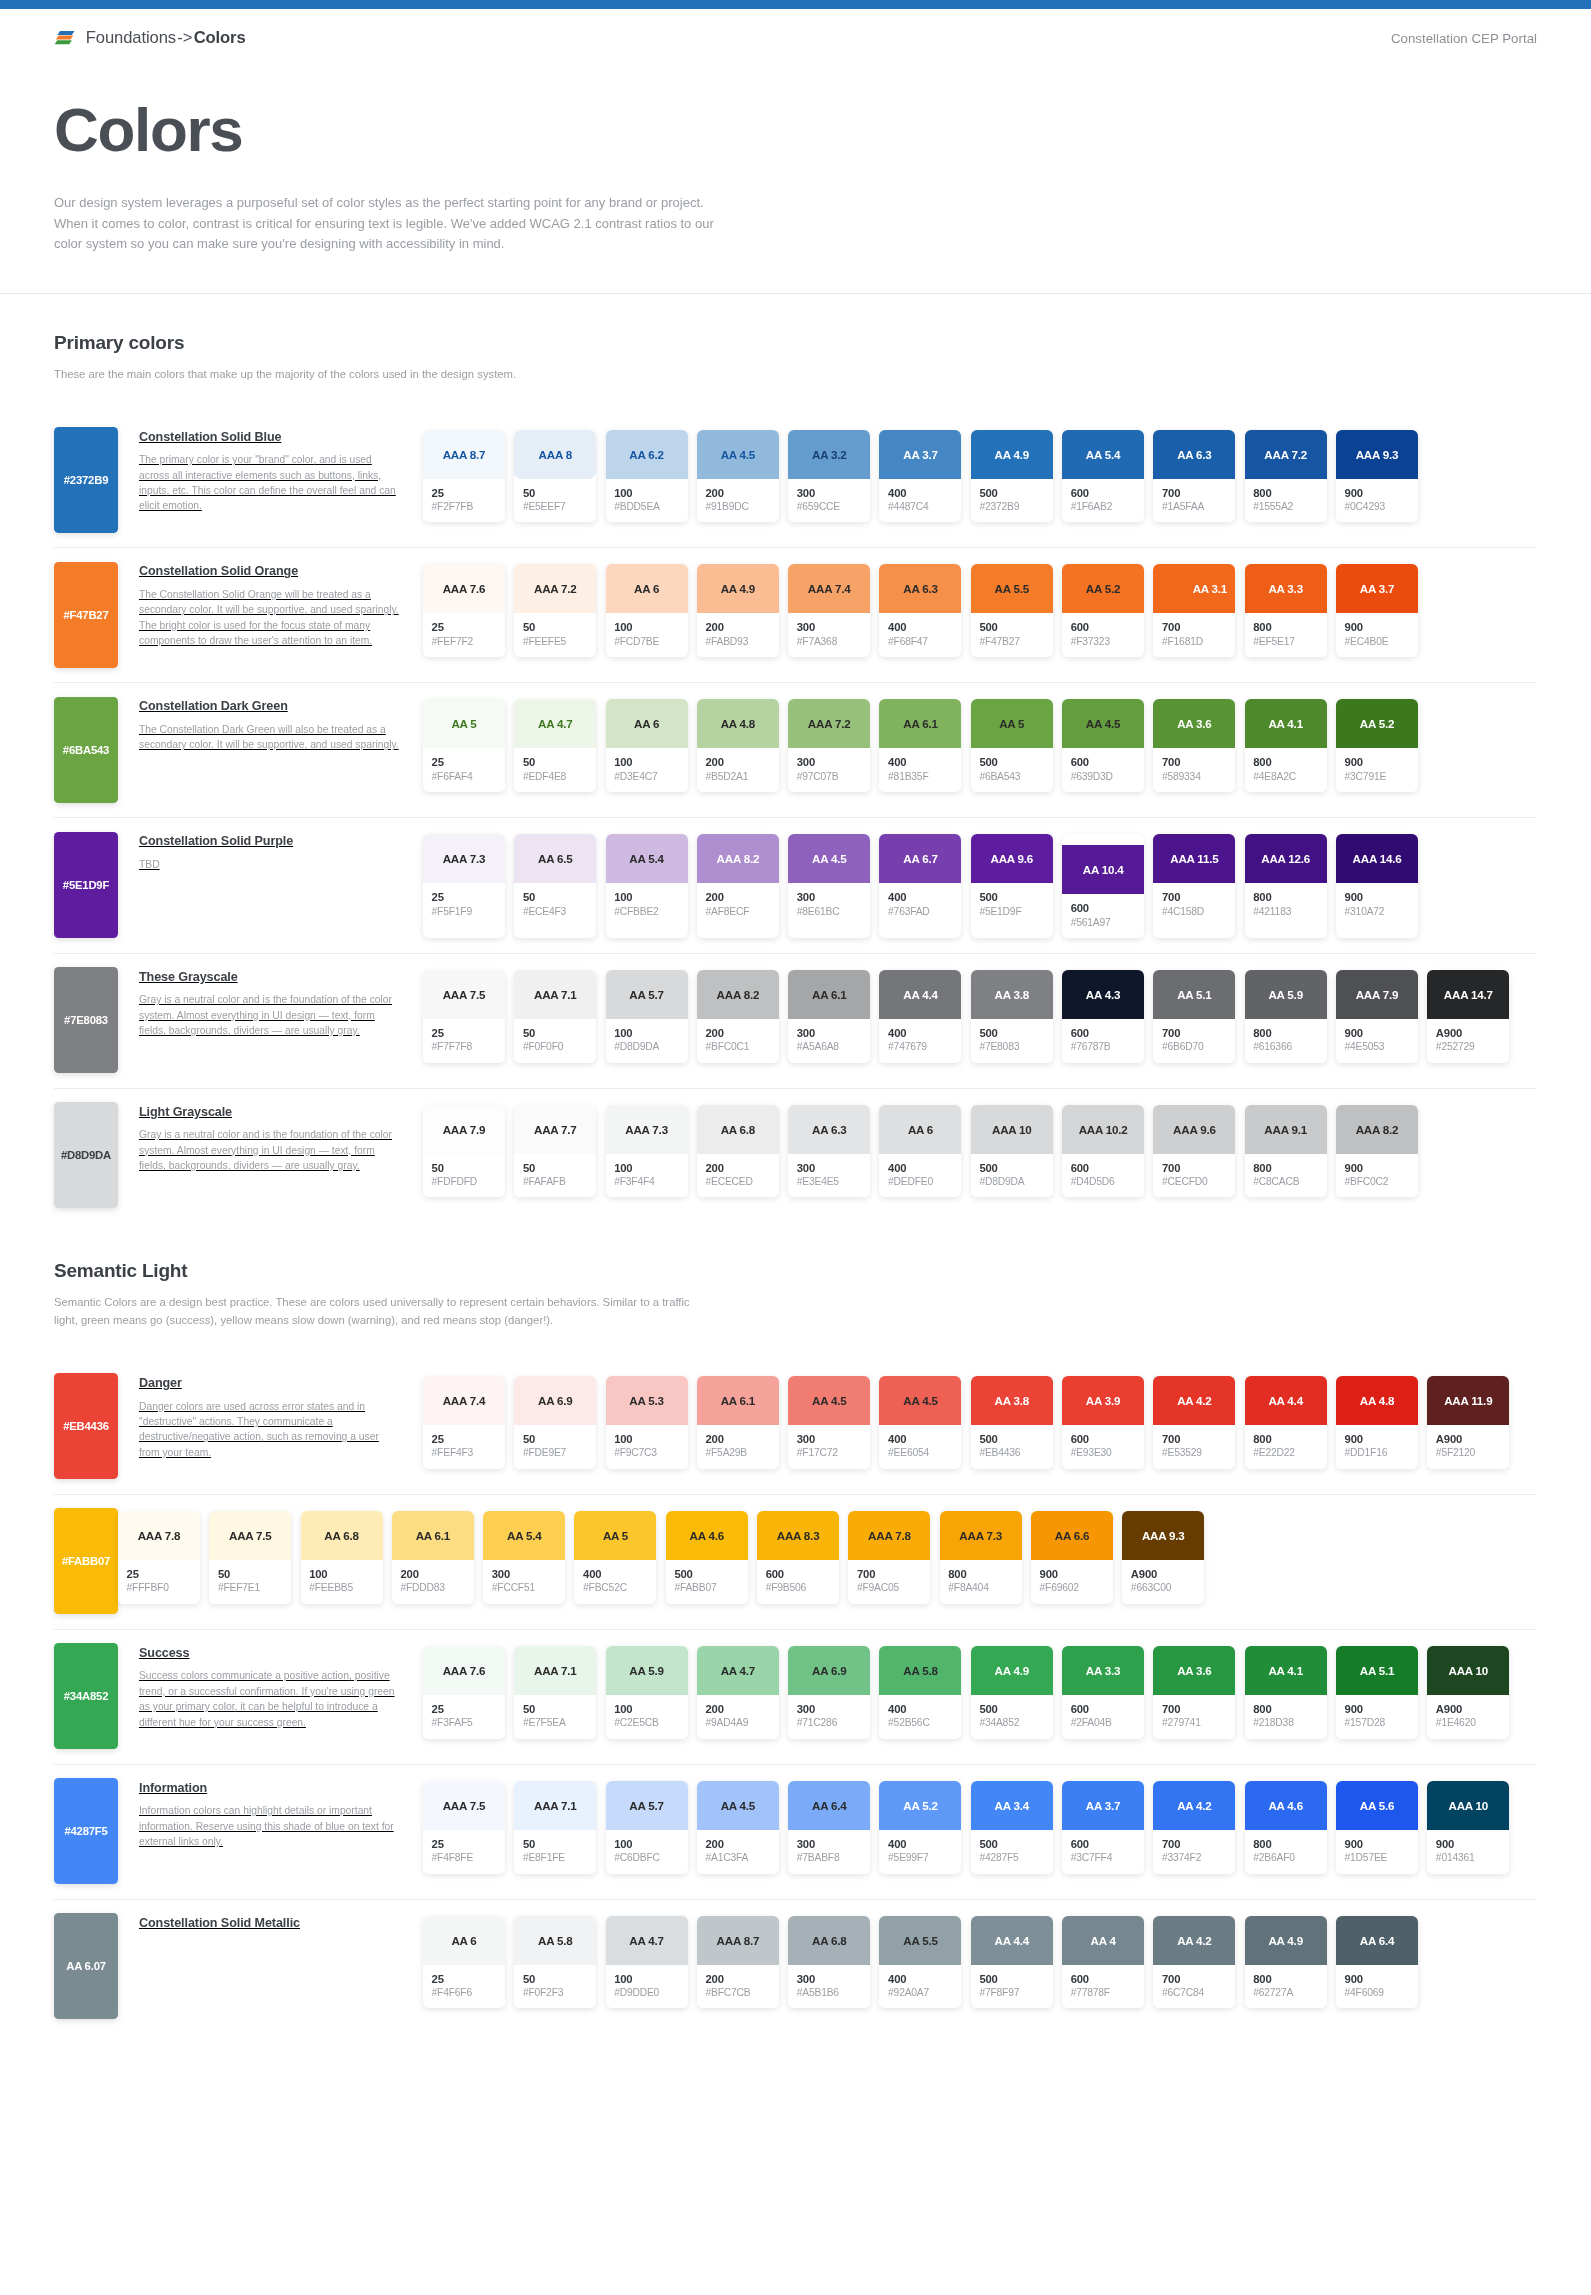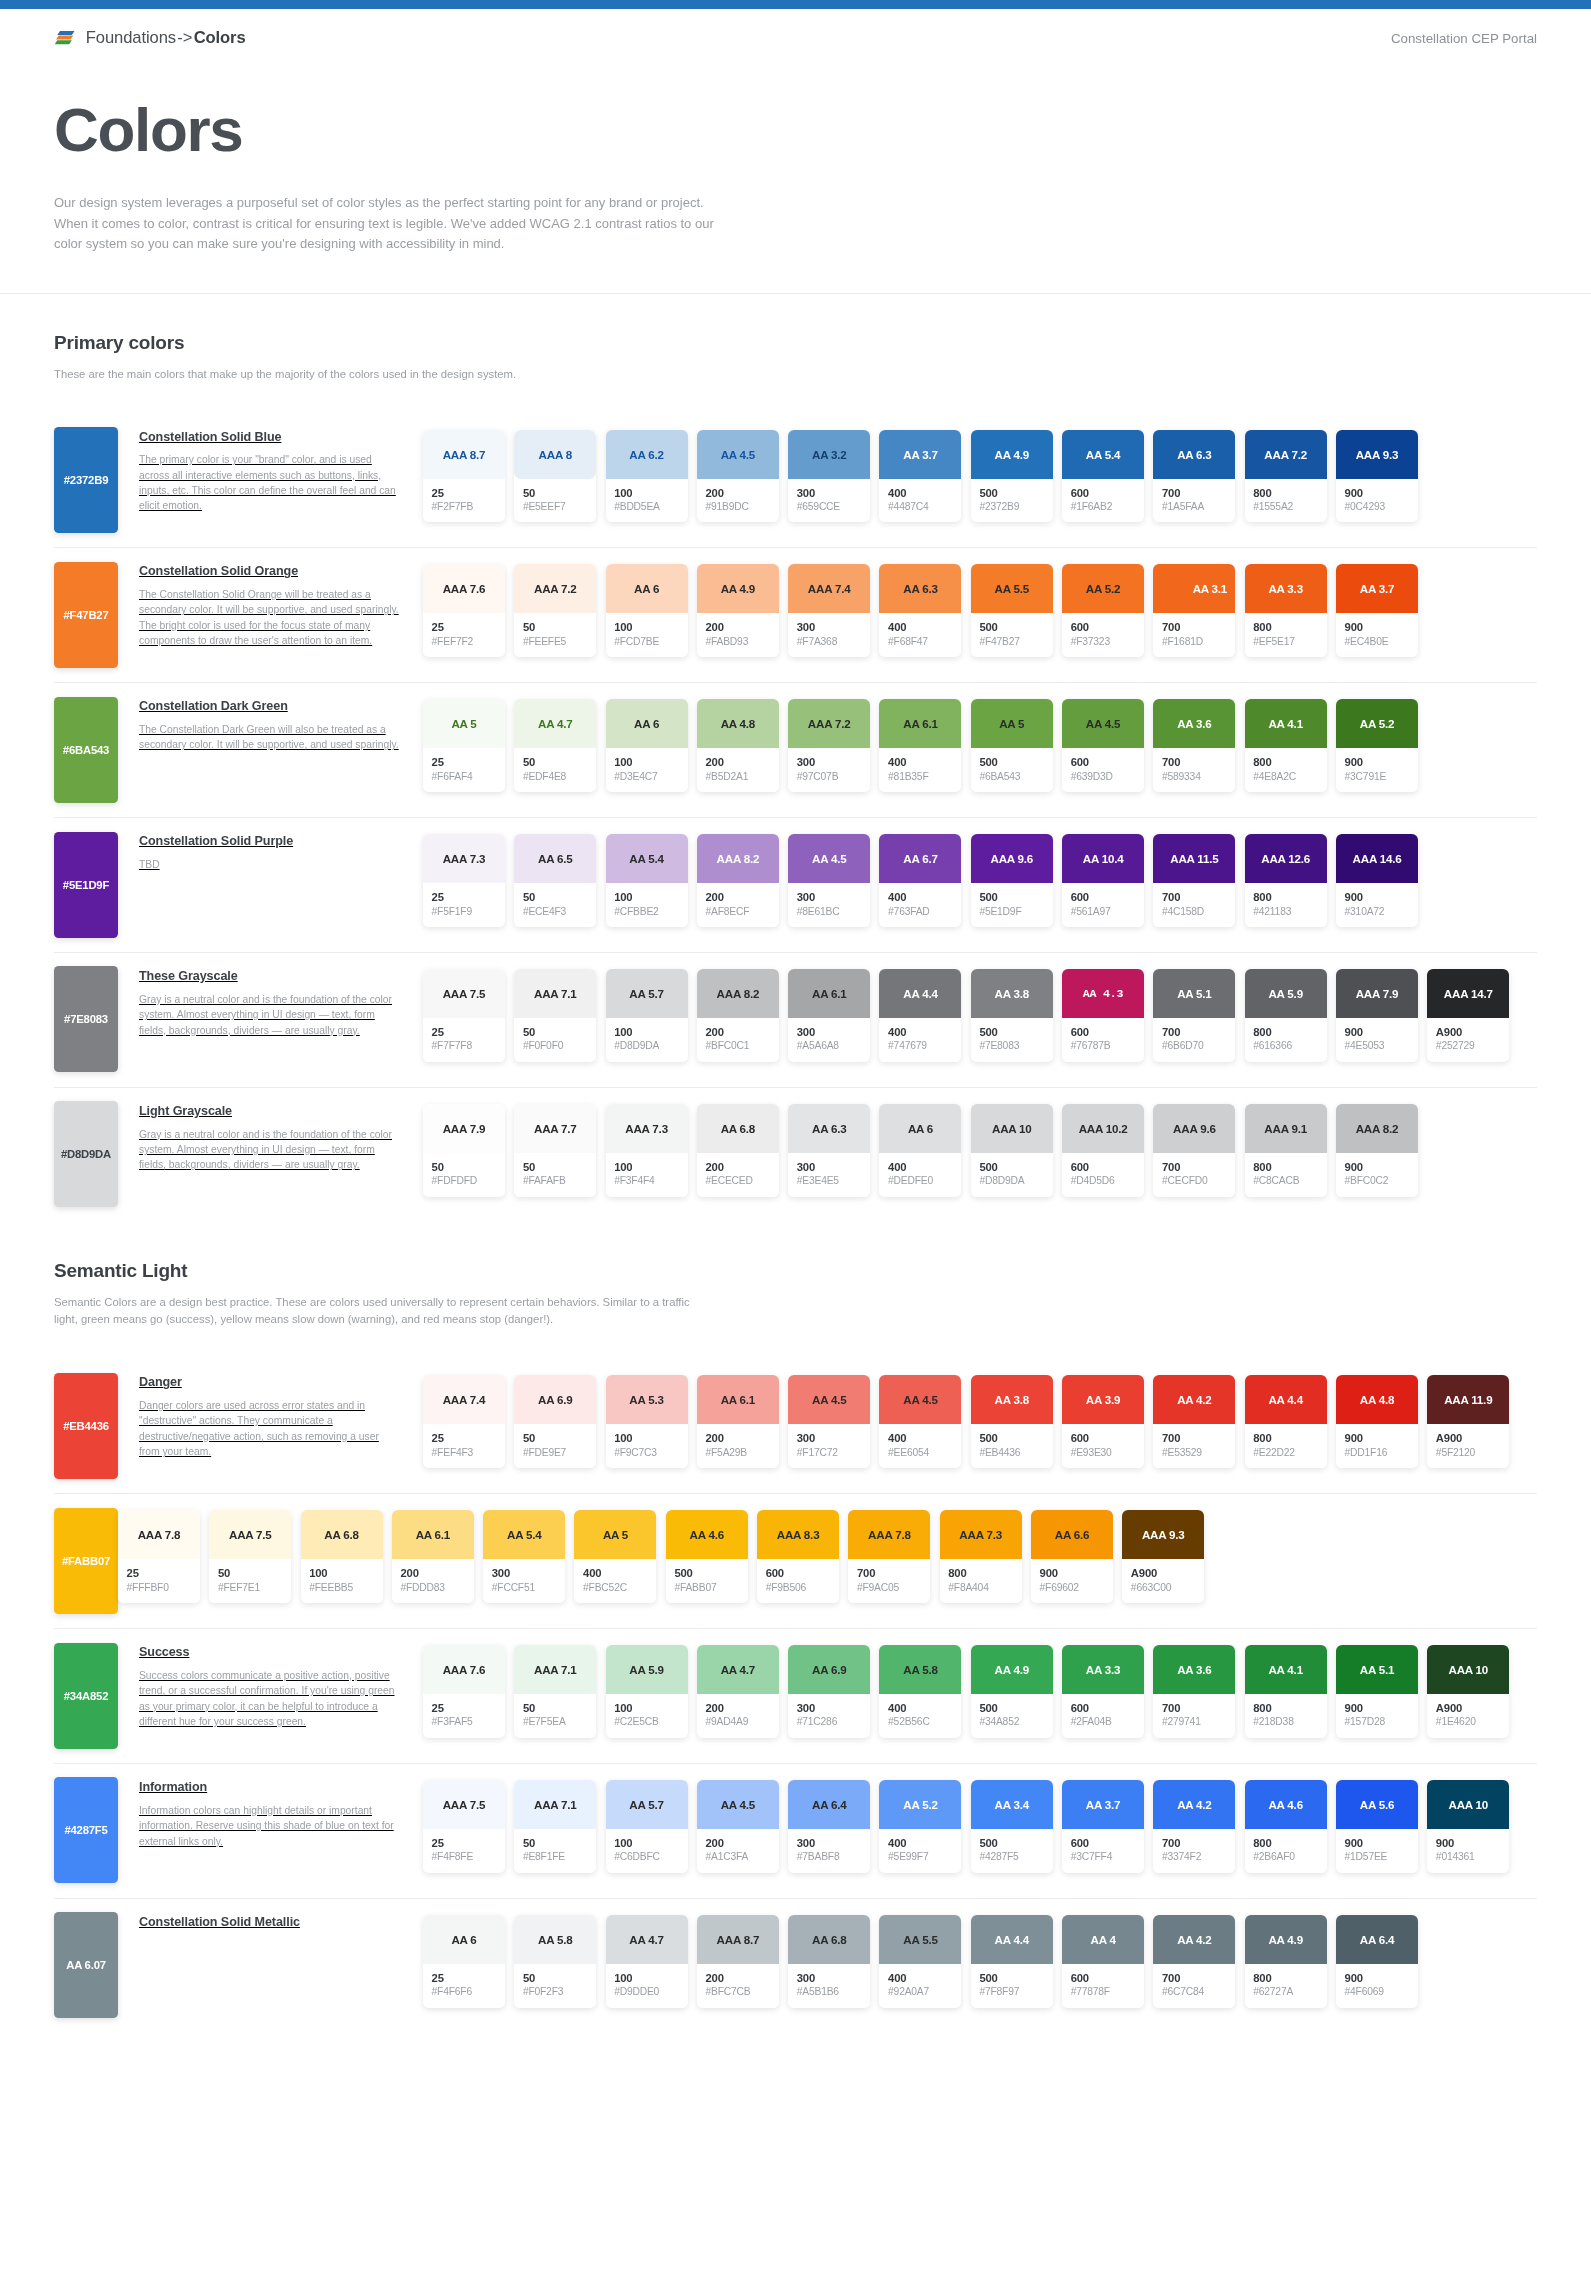--- a/index.html
+++ b/index.html
@@ -593,7 +593,7 @@
               </div>
             </div>
             <div class="swatch">
-              <div class="swatch-top" style="background: rgb(86, 26, 151);">
+              <div class="swatch-top" style="background: rgb(86, 26, 151); margin-top: 11px;">
                 <div class="swatch-ratio" style="color: rgb(255, 255, 255);">AA 10.4</div>
               </div>
               <div class="swatch-bottom">

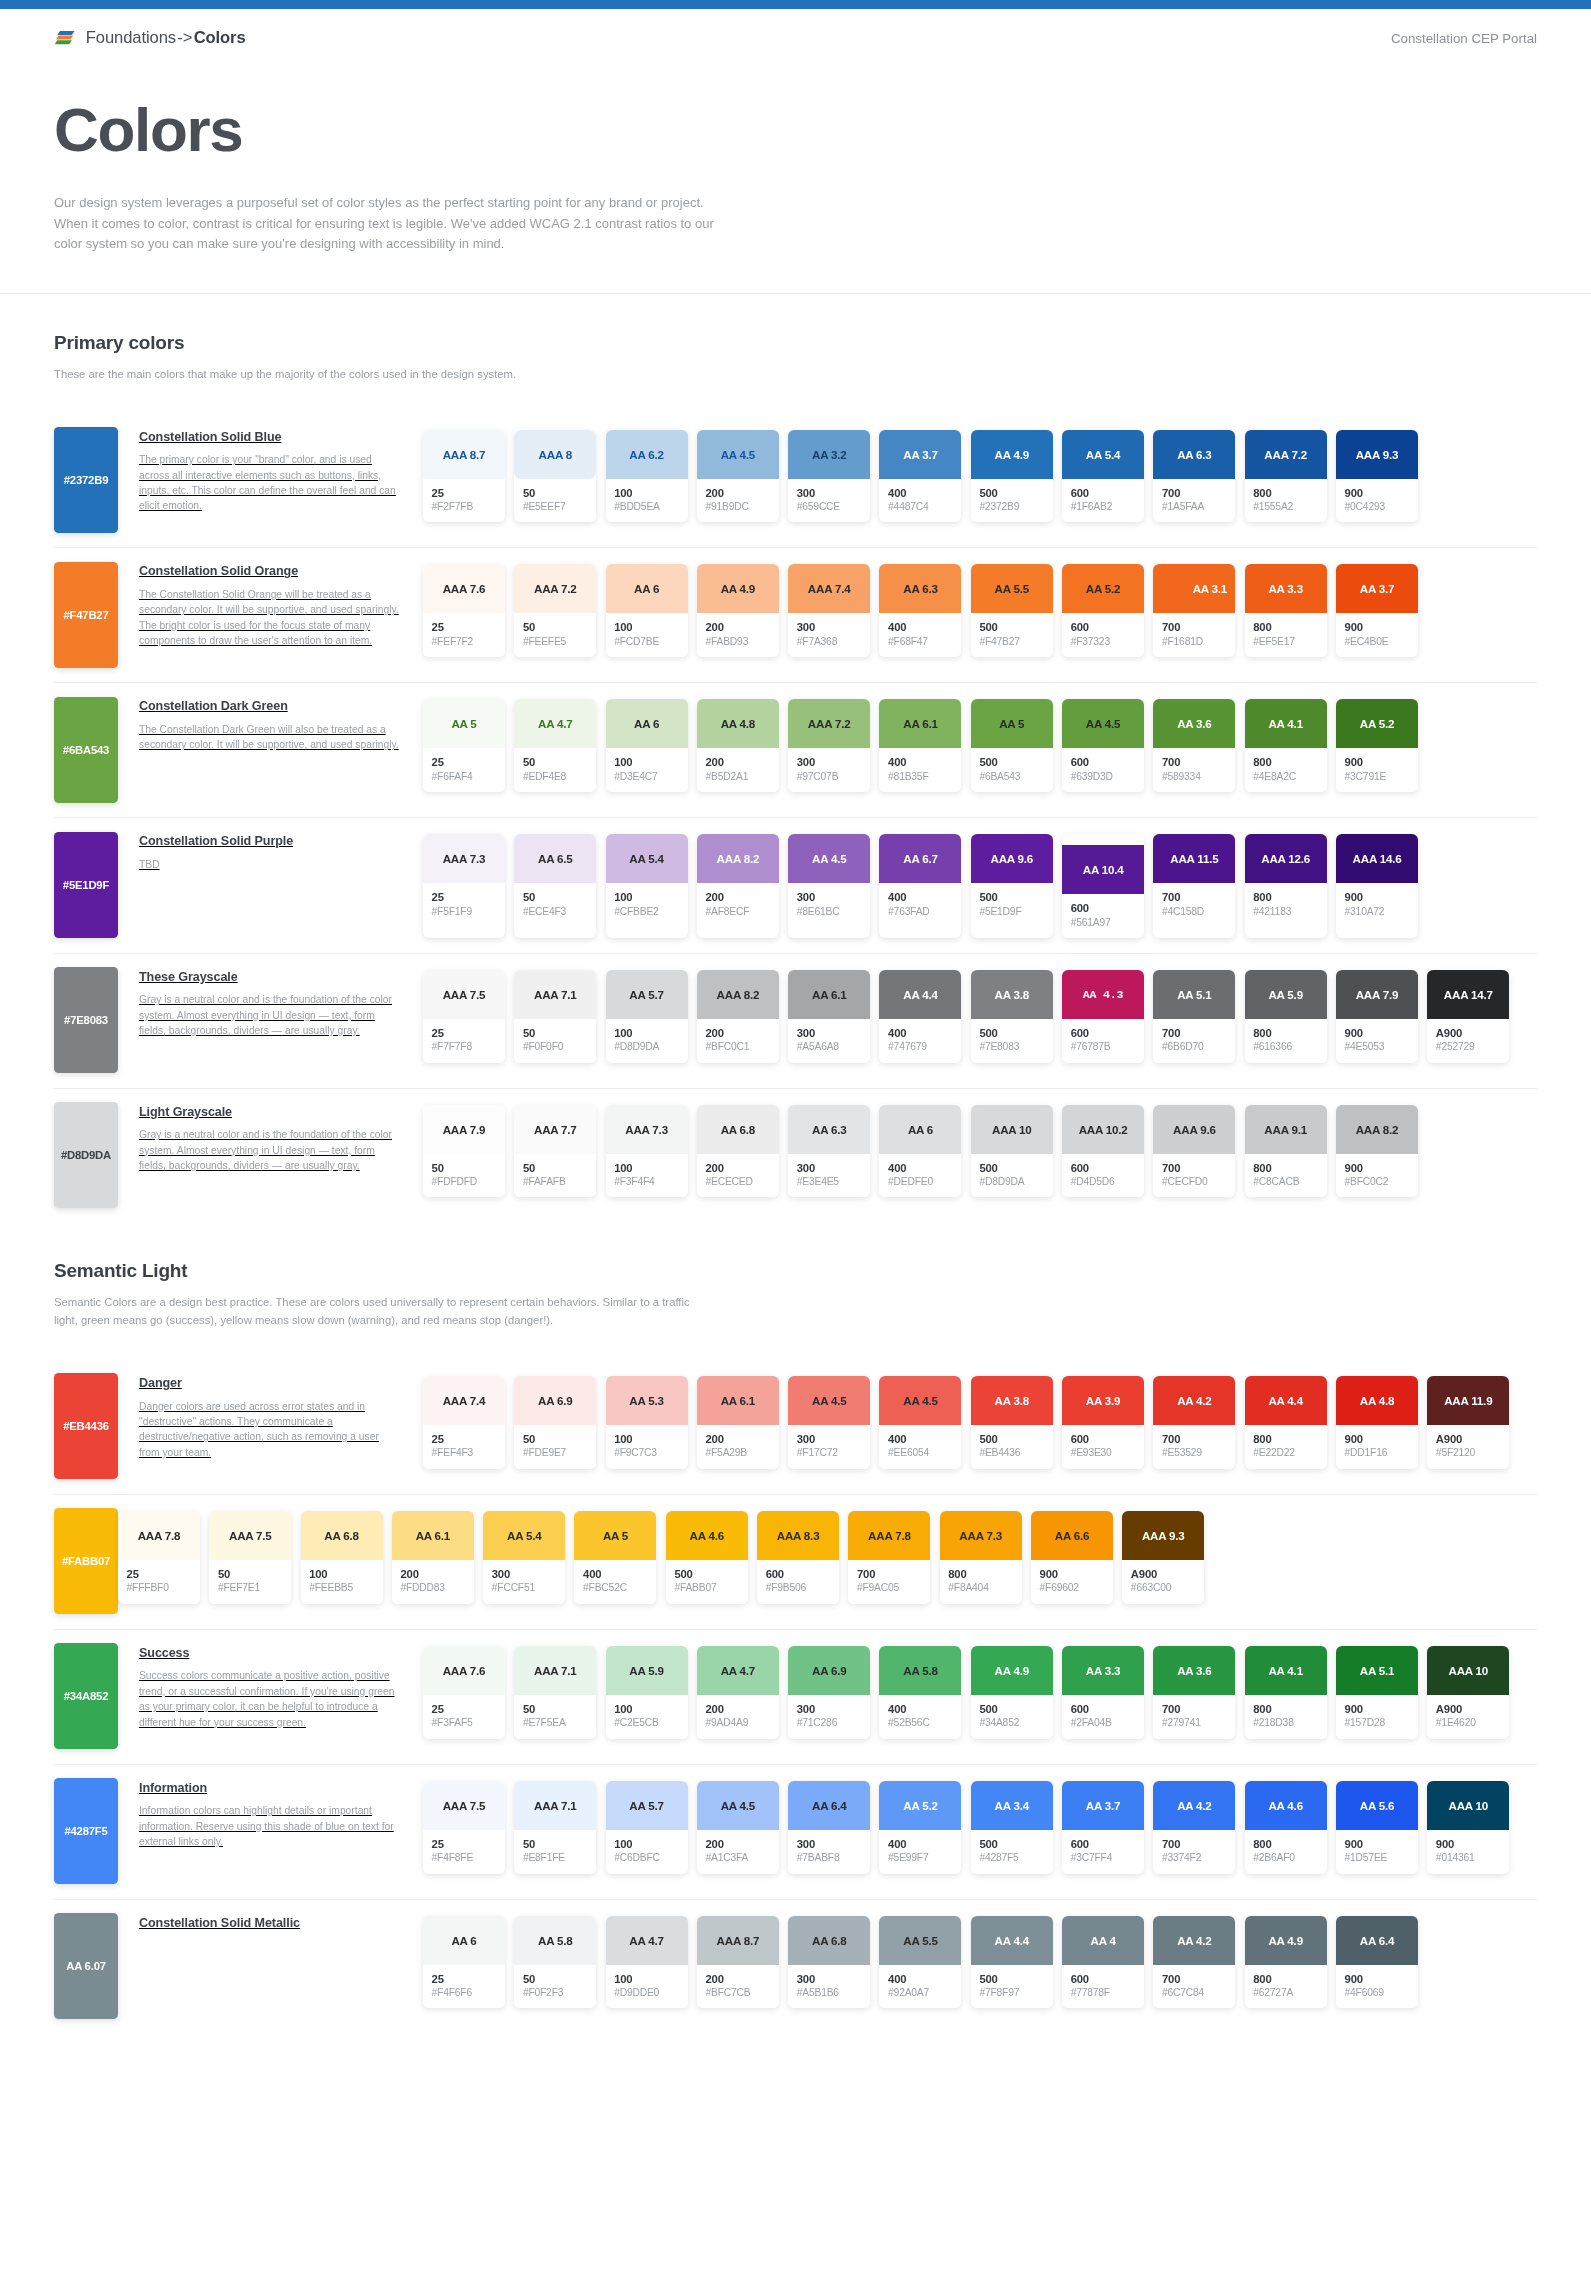--- a/index.html
+++ b/index.html
@@ -701,7 +701,7 @@
               </div>
             </div>
             <div class="swatch">
-              <div class="swatch-top" style="background: #be185d; font-family: Liberation Mono, monospace;">
+              <div class="swatch-top" style="background: #0f172a;">
                 <div class="swatch-ratio" style="color: rgb(255, 255, 255);">AA 4.3</div>
               </div>
               <div class="swatch-bottom">

